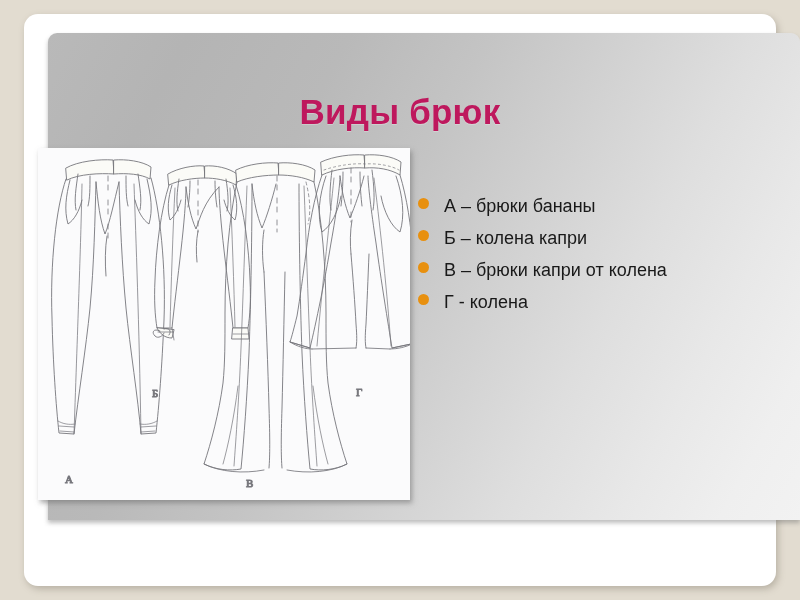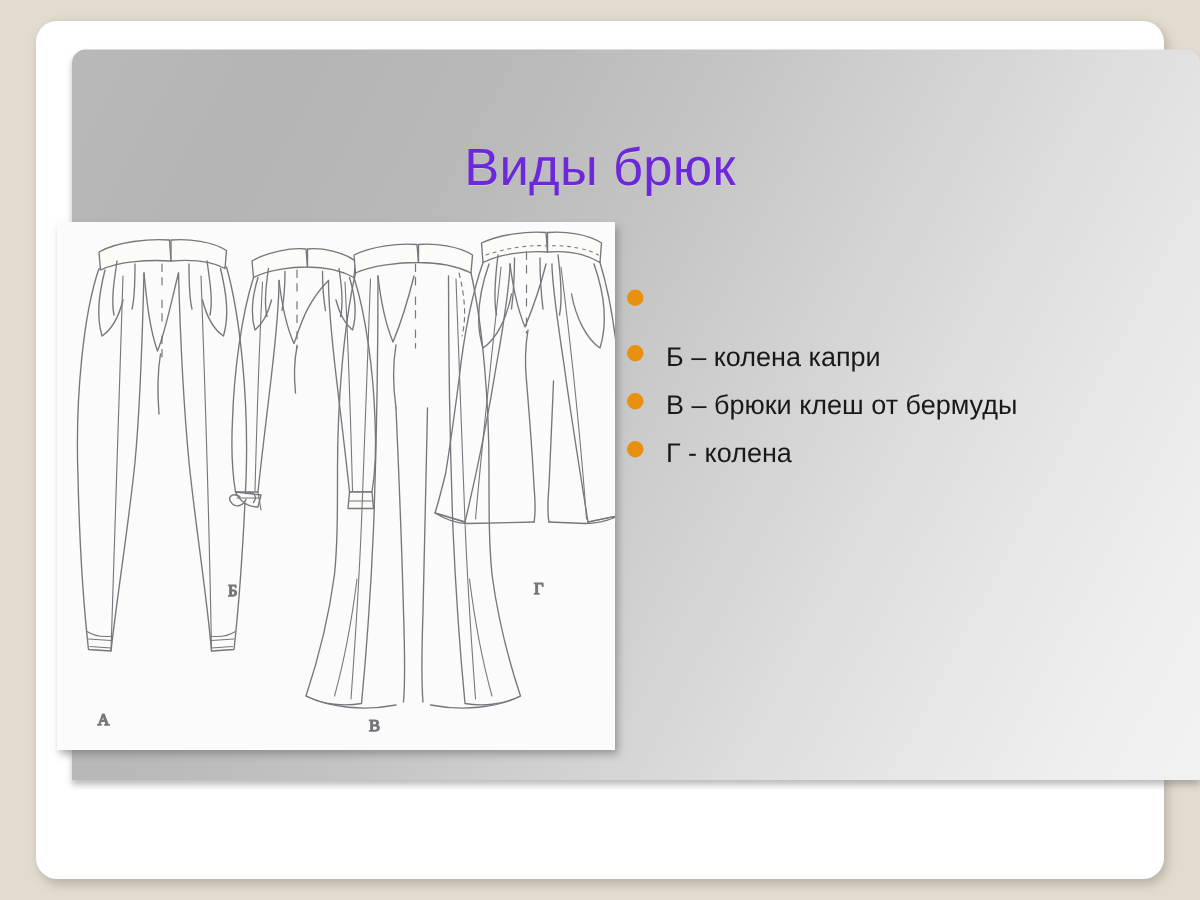--- a/index.html
+++ b/index.html
@@ -56,8 +56,8 @@
     width: 752px;
     text-align: center;
     font-size: 35px;
-    font-weight: normal;
-    color: #6d28d9;
+    font-weight: bold;
+    color: #be185d;
     letter-spacing: 0.2px;
     text-shadow: 0 1px 0 rgba(255,255,255,0.25);
     white-space: nowrap;

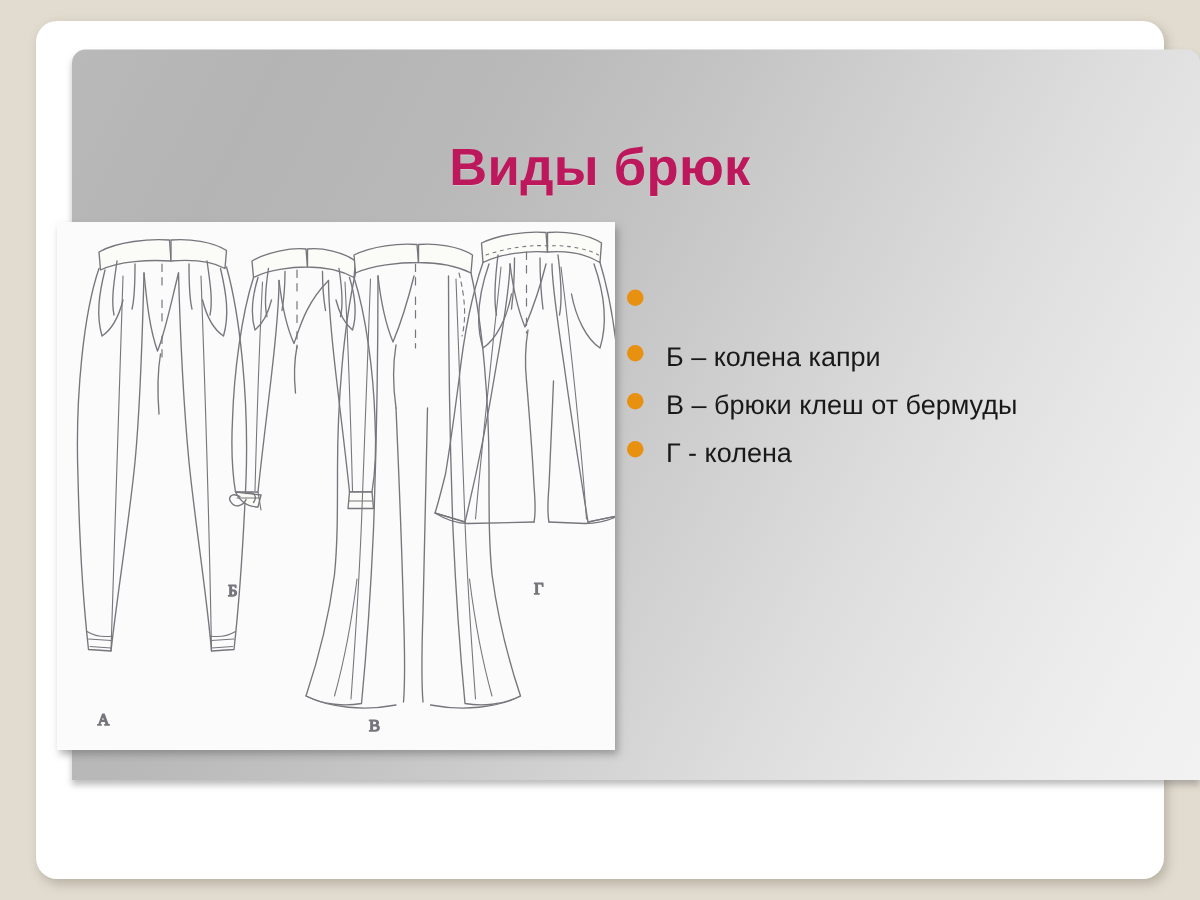--- a/index.html
+++ b/index.html
@@ -268,6 +268,7 @@
 
     <div class="bullet-row">
       <span class="bullet-dot"></span>
+      <span class="bullet-text">А – брюки бананы</span>
     </div>
 
     <div class="bullet-row">

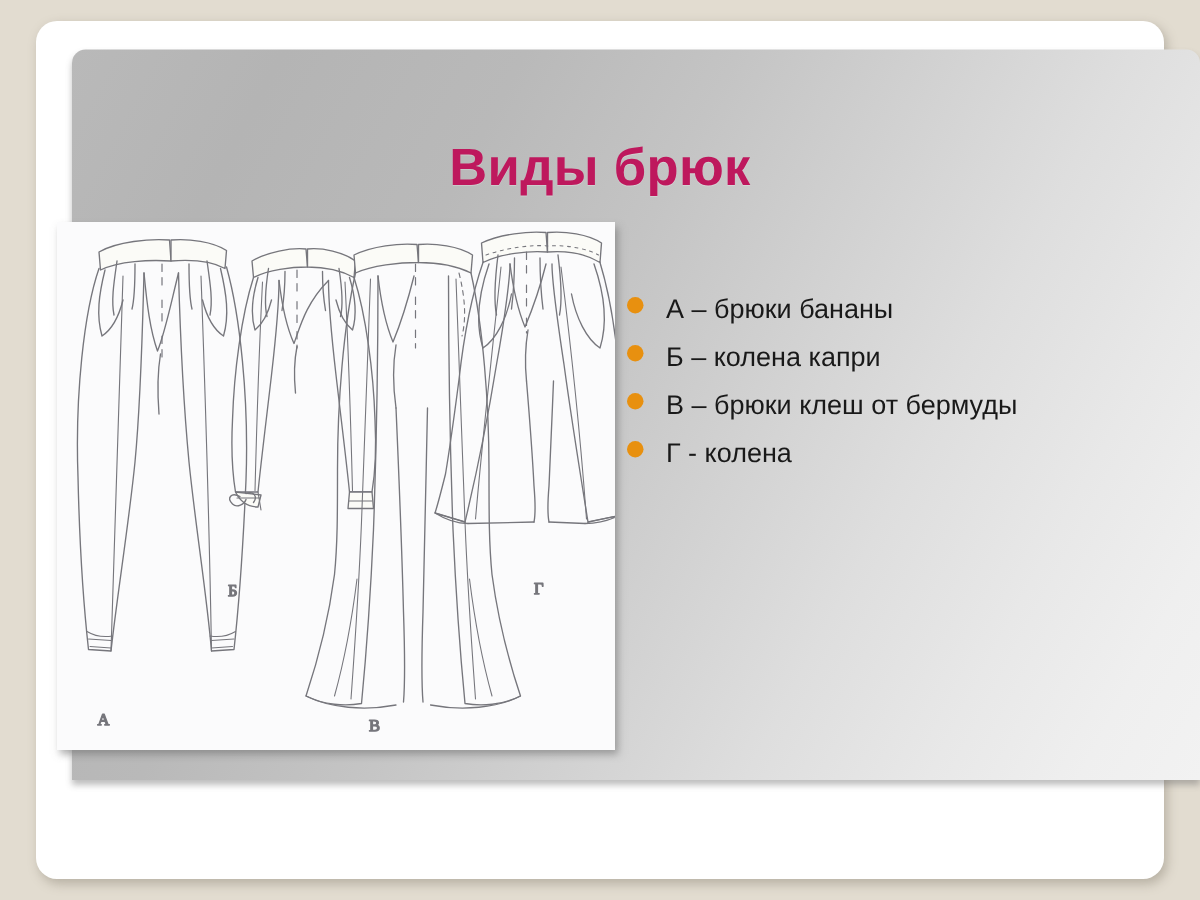--- a/index.html
+++ b/index.html
@@ -278,7 +278,7 @@
 
     <div class="bullet-row">
       <span class="bullet-dot"></span>
-      <span class="bullet-text">В – брюки клеш от бермуды</span>
+      <span class="bullet-text">В – брюки капри от колена</span>
     </div>
 
     <div class="bullet-row">

